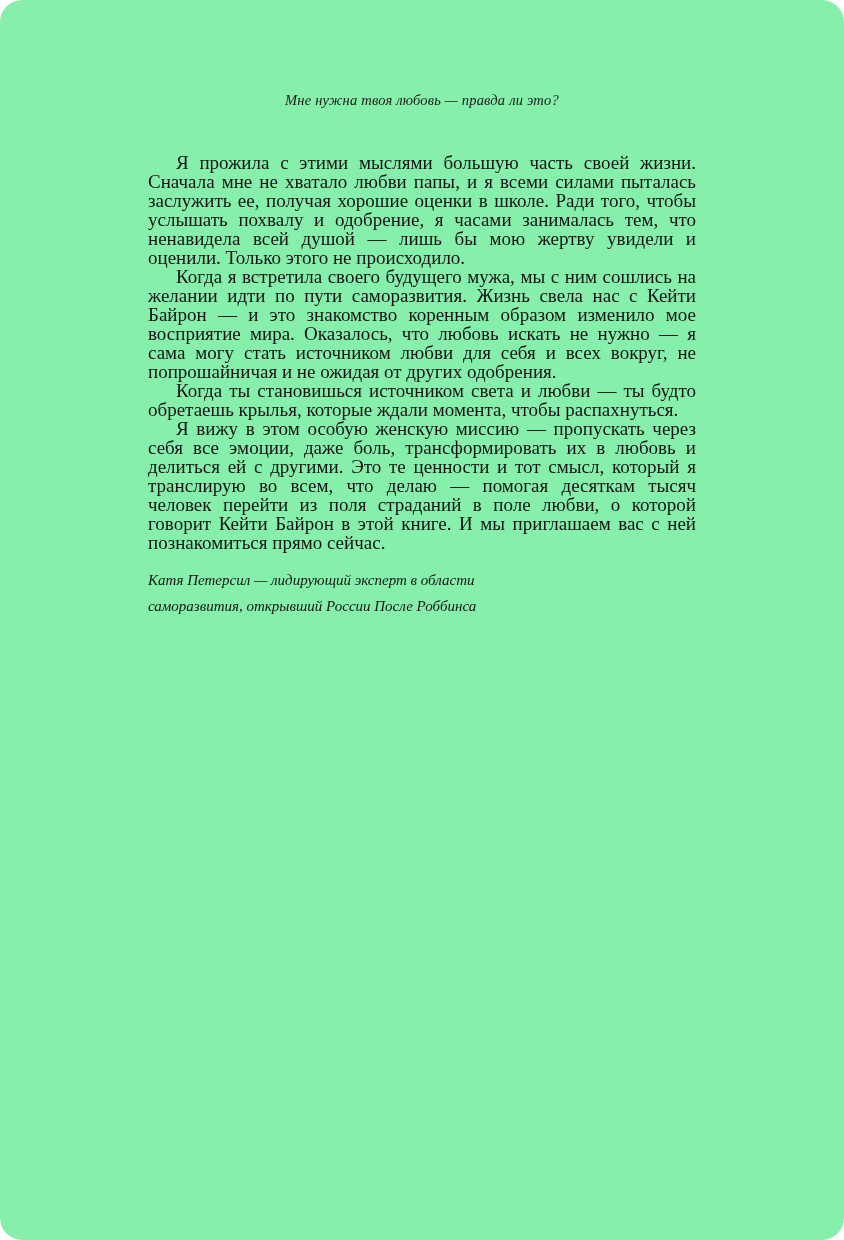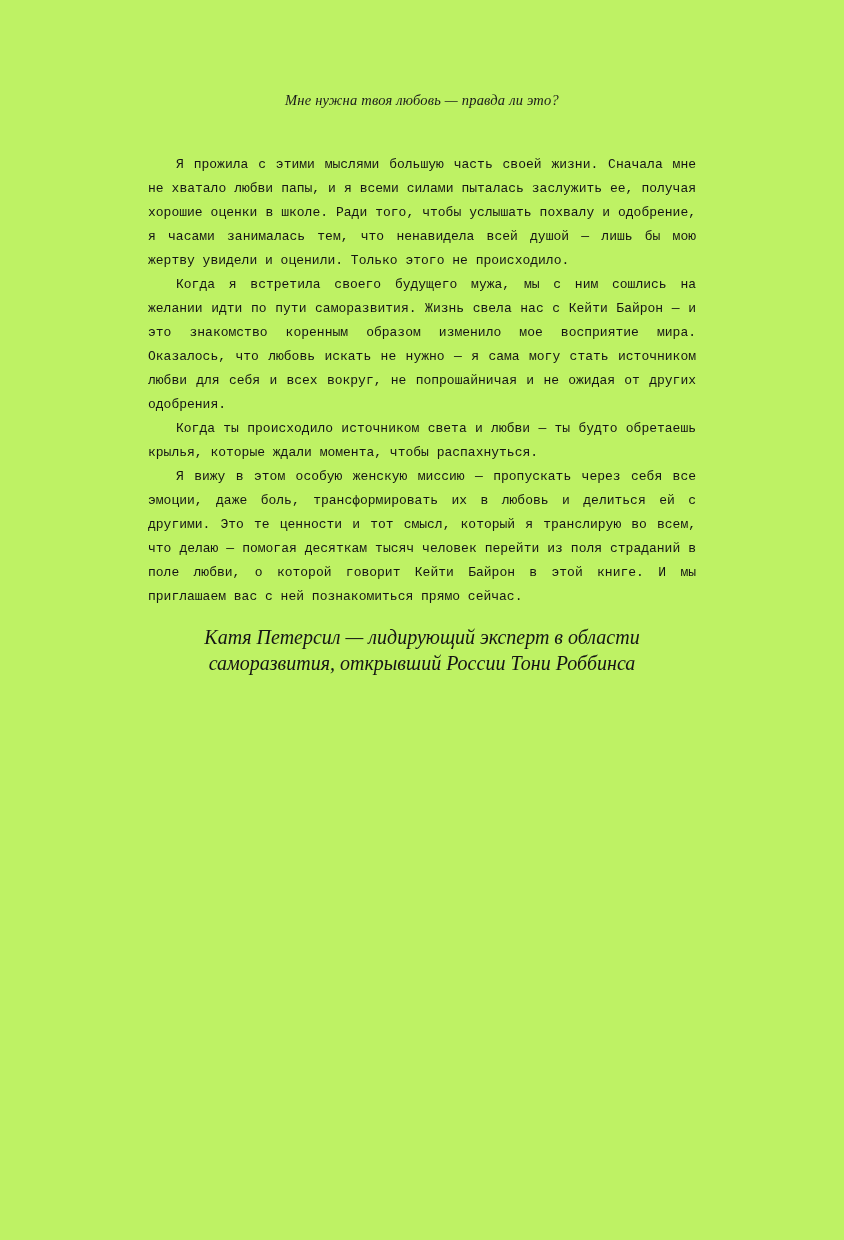--- a/index.html
+++ b/index.html
@@ -11,9 +11,10 @@
     position: relative;
     width: 844px;
     height: 1240px;
-    background: #bef264;
+    background: #86efac;
     margin: 0 auto;
     overflow: hidden;
+    border-radius: 22px;
   }
   .content {
     position: absolute;

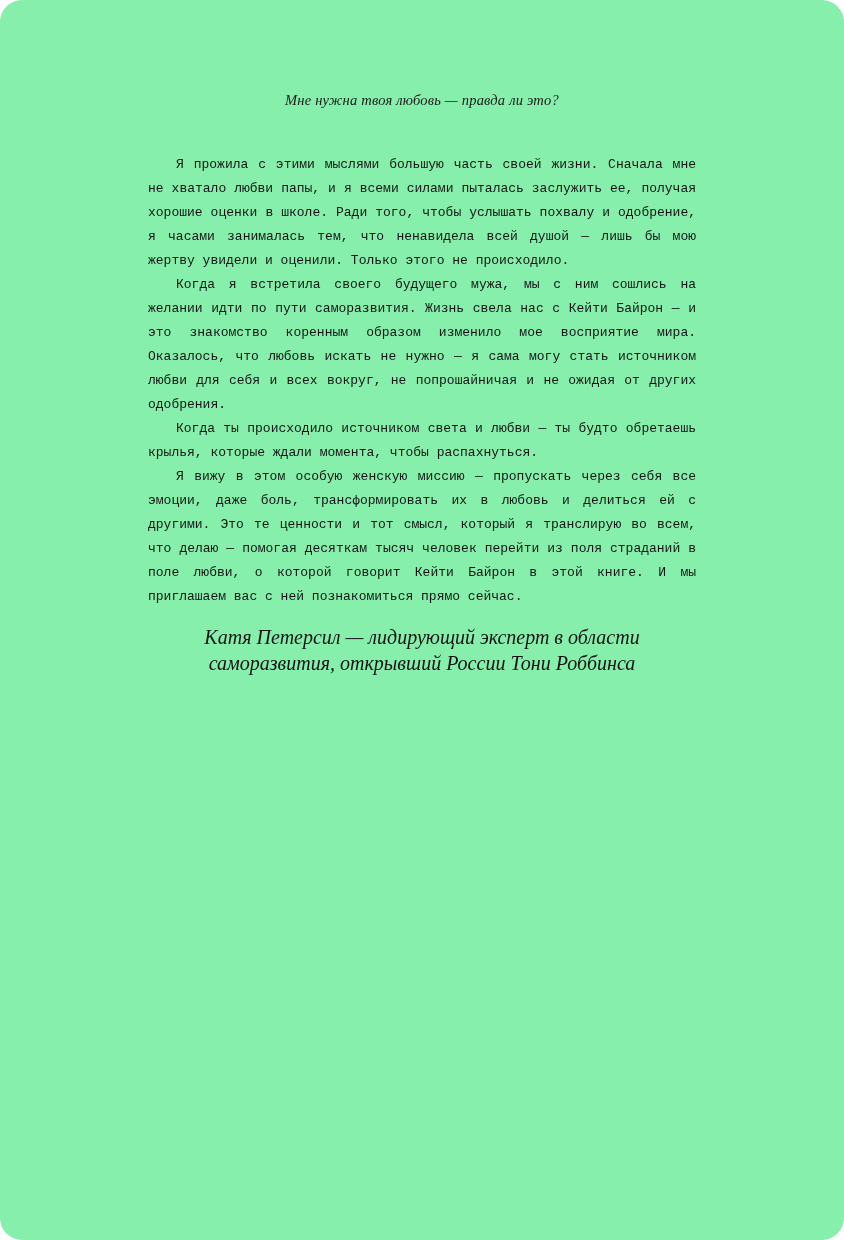--- a/index.html
+++ b/index.html
@@ -33,9 +33,9 @@
     white-space: nowrap;
   }
   .body-text {
-    font-family: Liberation Mono, monospace;
-    font-size: 13px;
-    line-height: 24px;
+    font-family: Liberation Serif, serif;
+    font-size: 19px;
+    line-height: 19px;
     color: #141414;
     text-align: justify;
     text-justify: inter-word;

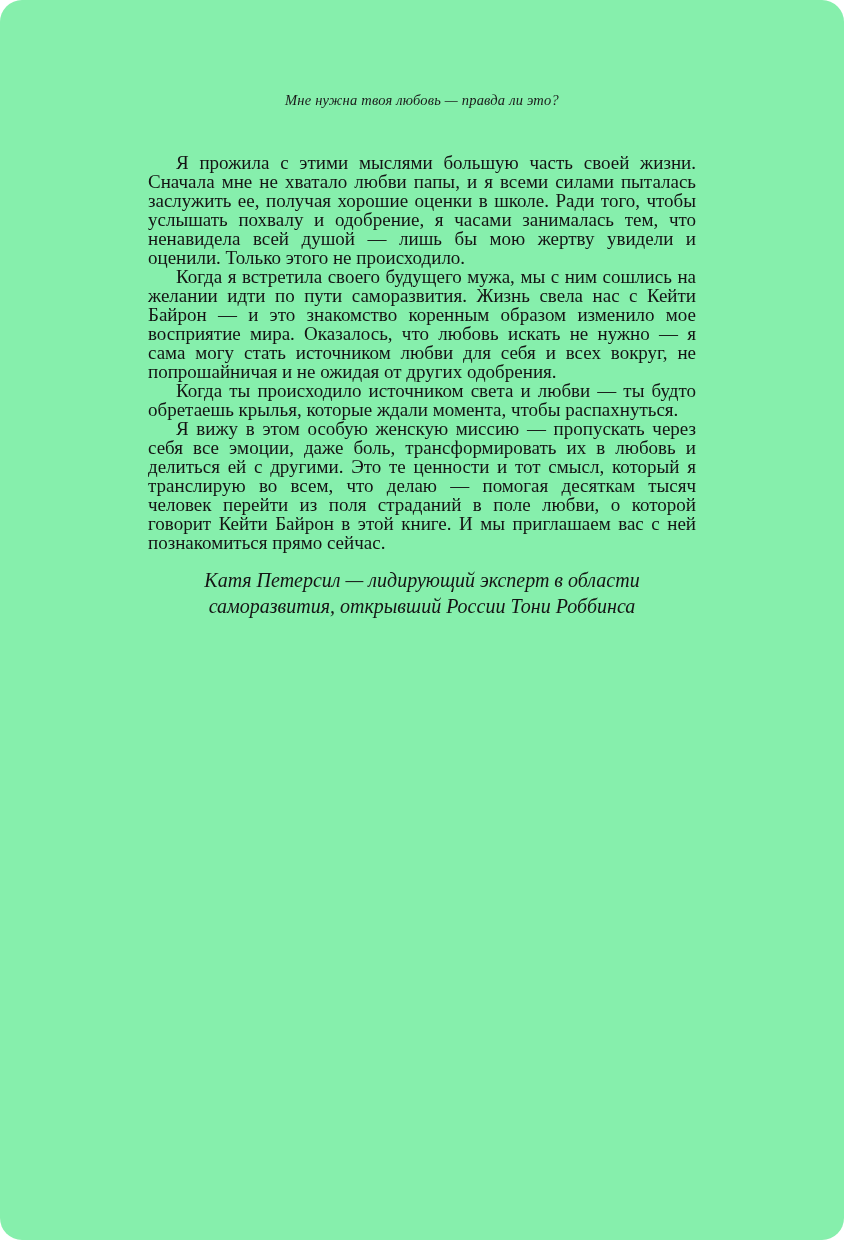--- a/index.html
+++ b/index.html
@@ -69,7 +69,7 @@
     <div class="body-text">
       <p>Я прожила с этими мыслями большую часть своей жизни. Сначала мне не хватало любви папы, и я всеми силами пыталась заслужить ее, получая хорошие оценки в школе. Ради того, чтобы услышать похвалу и одобрение, я часами занималась тем, что ненавидела всей душой — лишь бы мою жертву увидели и оценили. Только этого не происходило.</p>
       <p>Когда я встретила своего будущего мужа, мы с ним сошлись на желании идти по пути саморазвития. Жизнь свела нас с Кейти Байрон — и это знакомство коренным образом изменило мое восприятие мира. Оказалось, что любовь искать не нужно — я сама могу стать источником любви для себя и всех вокруг, не попрошайничая и не ожидая от других одобрения.</p>
-      <p>Когда ты происходило источником света и любви — ты будто обретаешь крылья, которые ждали момента, чтобы распахнуться.</p>
+      <p>Когда ты становишься источником света и любви — ты будто обретаешь крылья, которые ждали момента, чтобы распахнуться.</p>
       <p>Я вижу в этом особую женскую миссию — пропускать через себя все эмоции, даже боль, трансформировать их в любовь и делиться ей с другими. Это те ценности и тот смысл, который я транслирую во всем, что делаю — помогая десяткам тысяч человек перейти из поля страданий в поле любви, о которой говорит Кейти Байрон в этой книге. И мы приглашаем вас с ней познакомиться прямо сейчас.</p>
     </div>
 

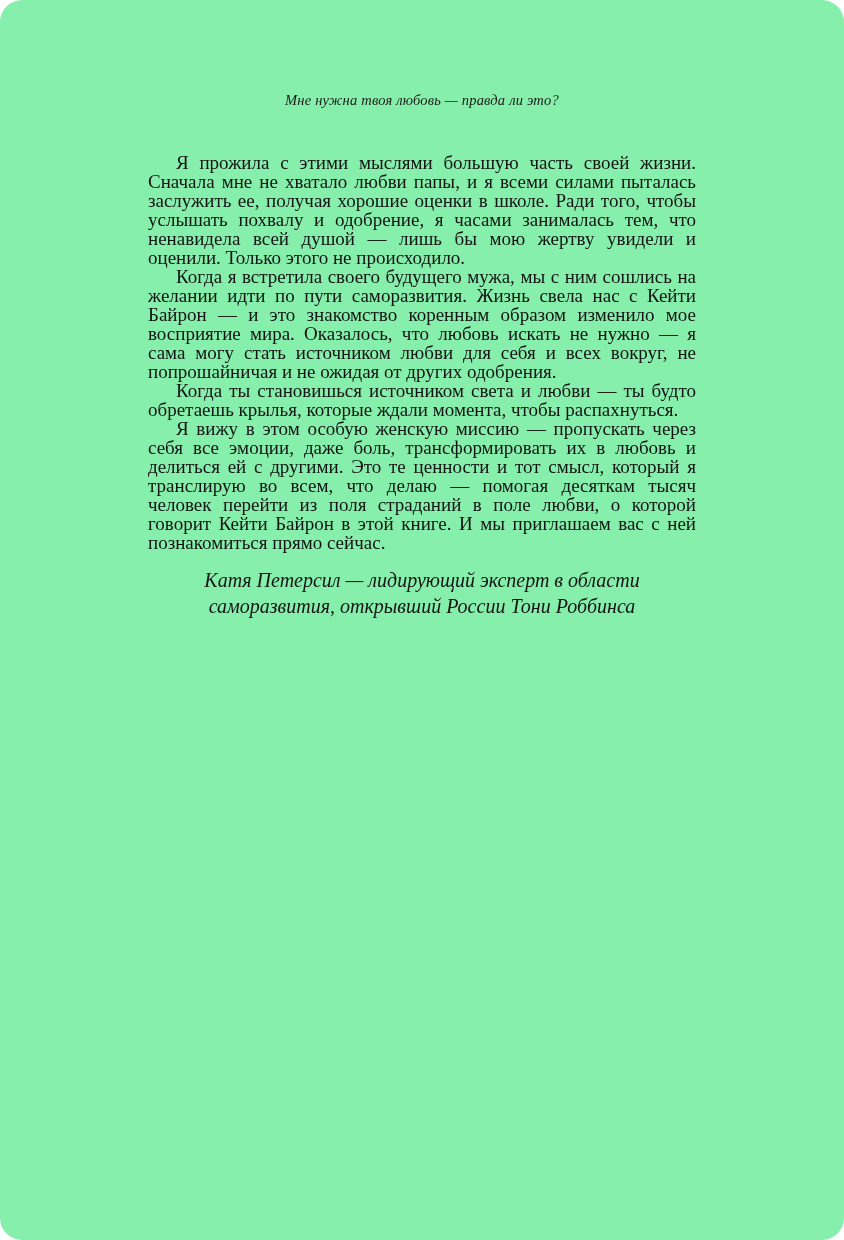--- a/index.html
+++ b/index.html
@@ -48,10 +48,10 @@
   .signature {
     font-family: "Liberation Serif", serif;
     font-style: italic;
-    font-size: 20px;
+    font-size: 15px;
     line-height: 25.6px;
     color: #141414;
-    text-align: center;
+    text-align: left;
     margin-top: 16px;
   }
   .signature .sig-line {

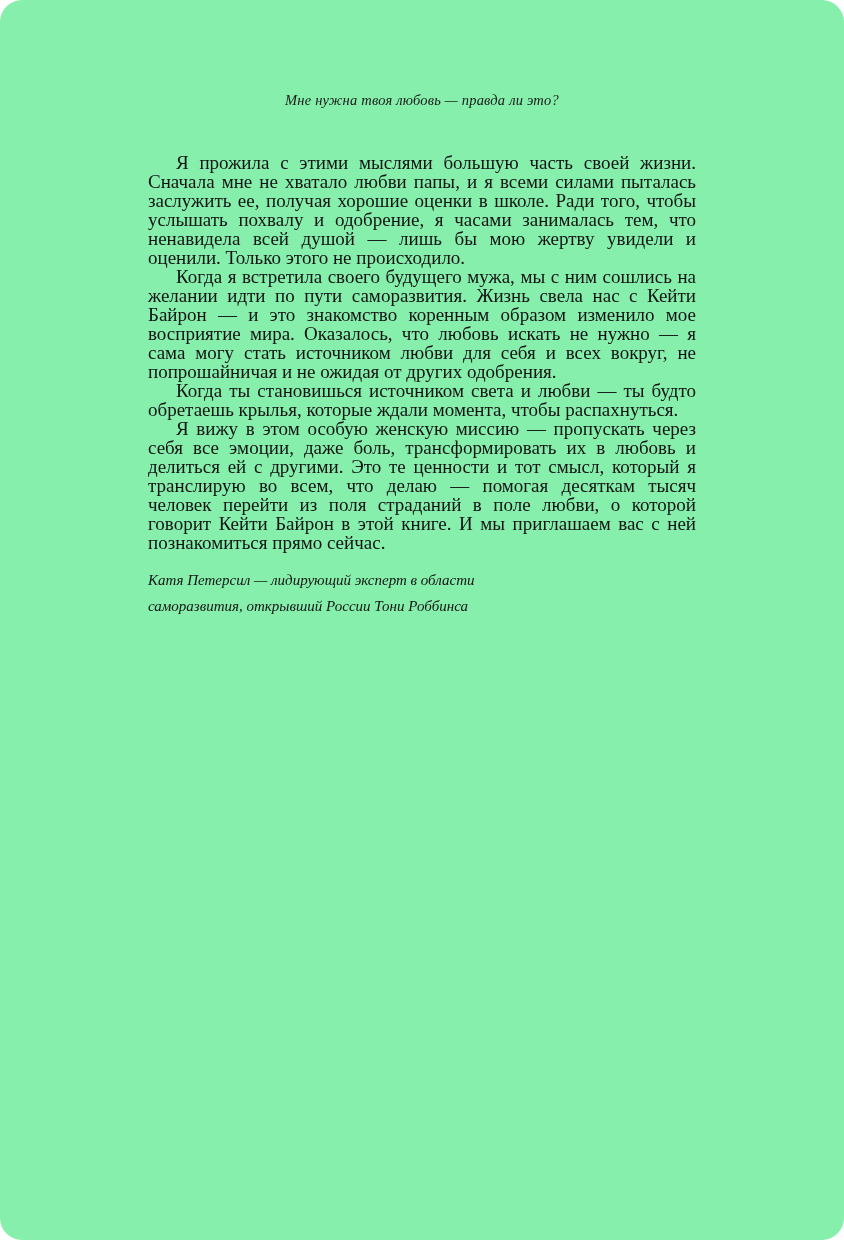--- a/index.html
+++ b/index.html
@@ -75,7 +75,7 @@
 
     <div class="signature">
       <span class="sig-line">Катя Петерсил — лидирующий эксперт в области</span>
-      <span class="sig-line">саморазвития, открывший России Тони Роббинса</span>
+      <span class="sig-line">саморазвития, открывший России После Роббинса</span>
     </div>
 
   </div>

